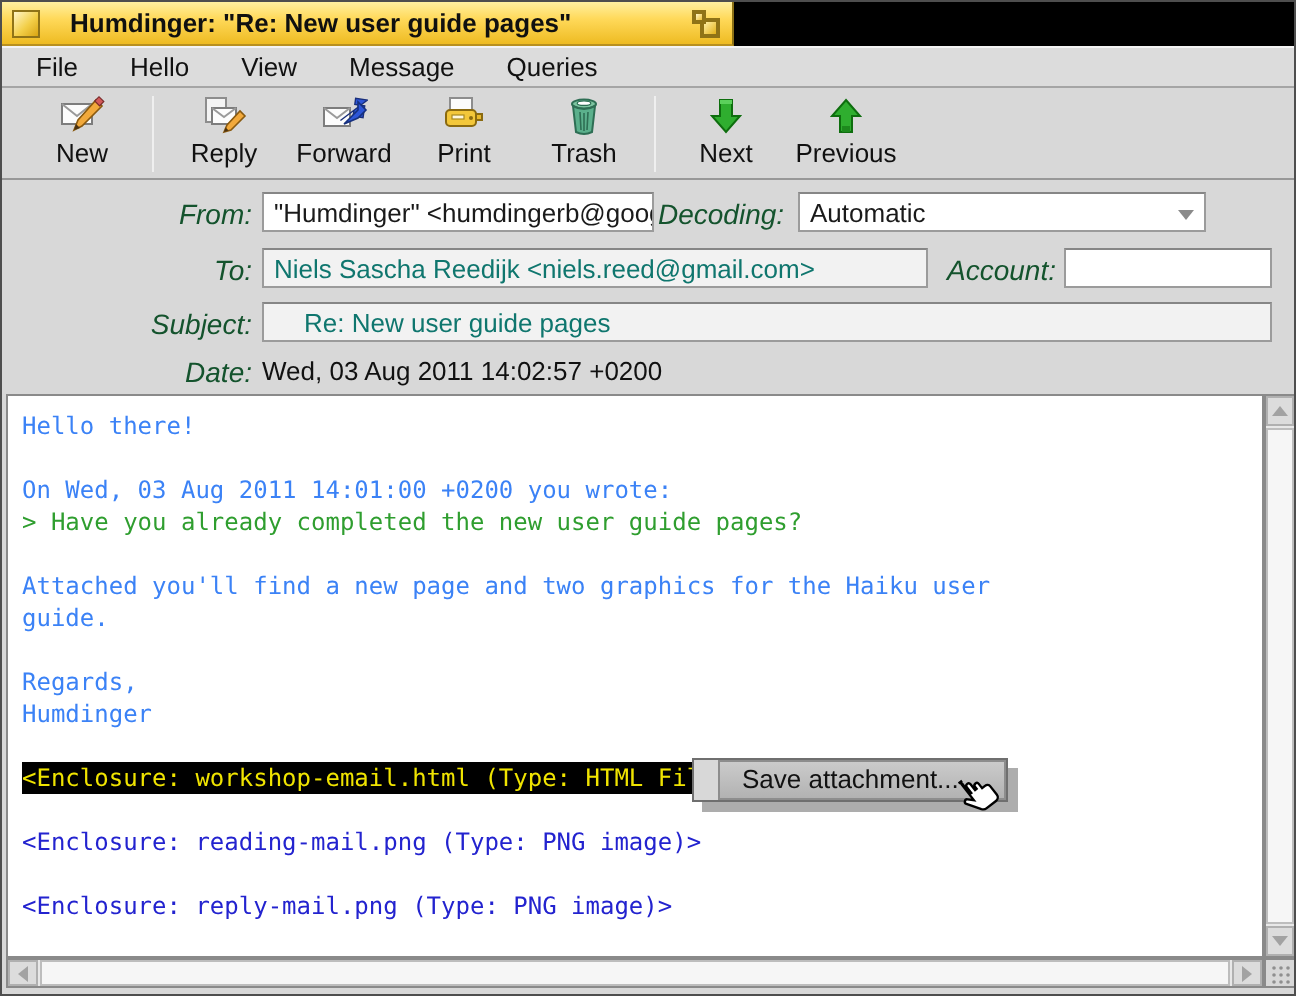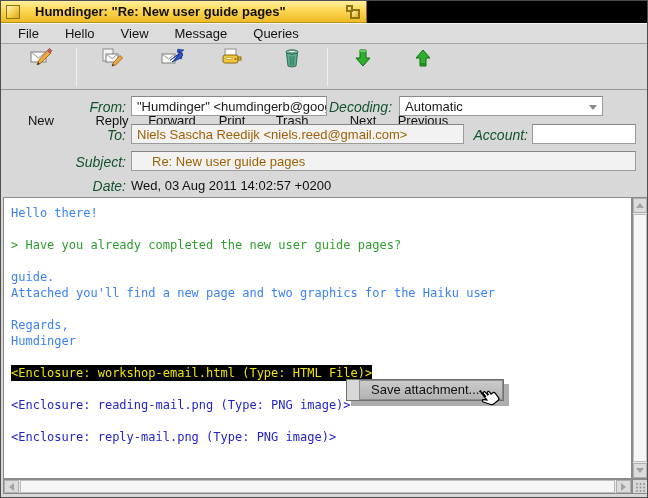--- a/index.html
+++ b/index.html
@@ -35,7 +35,7 @@
     position:absolute;left:0;top:43px;width:100%;height:46px;background:#d8d8d8;
     border-bottom:1px solid #989898;display:flex;align-items:center;padding-left:10px;
   }
-  .tb-btn{width:60px;height:40px;display:flex;flex-direction:column;align-items:center;justify-content:flex-start;cursor:default;gap:44px;}
+  .tb-btn{width:60px;height:40px;display:flex;flex-direction:column;align-items:center;justify-content:flex-start;cursor:default;}
   .tb-btn svg{display:block;}
   .tb-label{font-size:13px;color:#111;line-height:15px;}
   .tb-sep{width:1px;height:38px;background:#acacac;border-right:1px solid #efefef;margin:0 5px;}

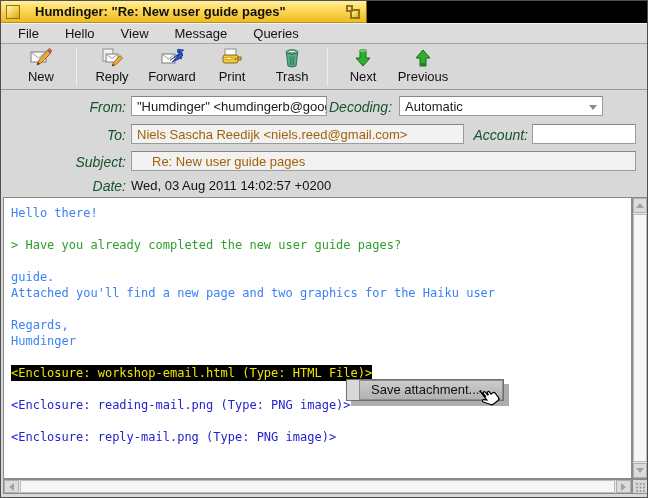--- a/index.html
+++ b/index.html
@@ -46,7 +46,7 @@
     position:absolute;height:20px;background:#fff;border:1px solid #9b9b9b;border-top-color:#868686;
     font-size:13px;padding:2px 5px;white-space:nowrap;overflow:hidden;color:#1a1a1a;
   }
-  .field.readonly{background:#f2f2f2;color:#a16207;}
+  .field.readonly{background:#f2f2f2;color:#0f766e;}
   .dropdown{cursor:default;}
   .dropdown .arrow{
     position:absolute;right:5px;top:8px;width:0;height:0;

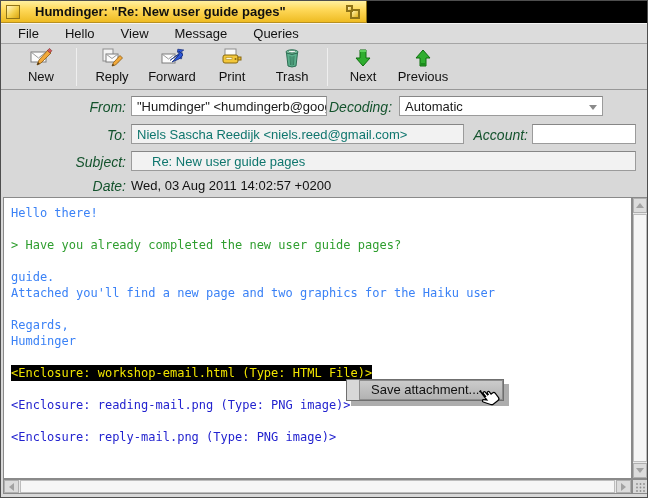--- a/index.html
+++ b/index.html
@@ -224,6 +224,7 @@
 
         <div class="bline"><span class="seg plain"></span></div>
 
+        <div class="bline"><span class="seg plain">On Wed, 03 Aug 2011 14:01:00 +0200 you wrote:</span></div>
 
         <div class="bline"><span class="seg quote">&gt; Have you already completed the new user guide pages?</span></div>
 

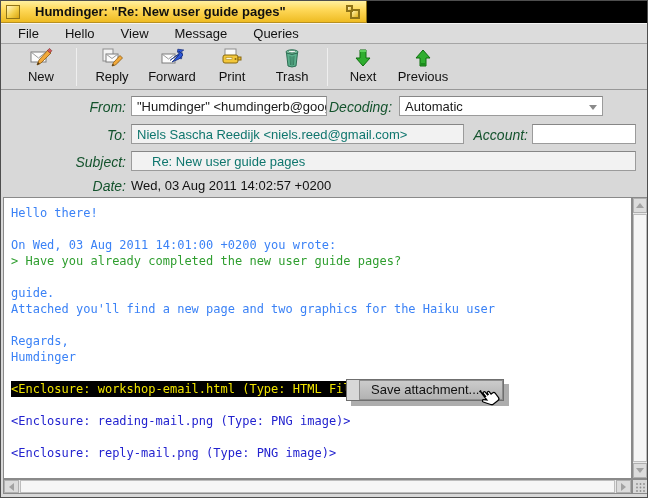--- a/index.html
+++ b/index.html
@@ -230,9 +230,9 @@
 
         <div class="bline"><span class="seg plain"></span></div>
 
+        <div class="bline"><span class="seg plain">Attached you'll find a new page and two graphics for the Haiku user</span></div>
+
         <div class="bline"><span class="seg plain">guide.</span></div>
-
-        <div class="bline"><span class="seg plain">Attached you'll find a new page and two graphics for the Haiku user</span></div>
 
         <div class="bline"><span class="seg plain"></span></div>
 

